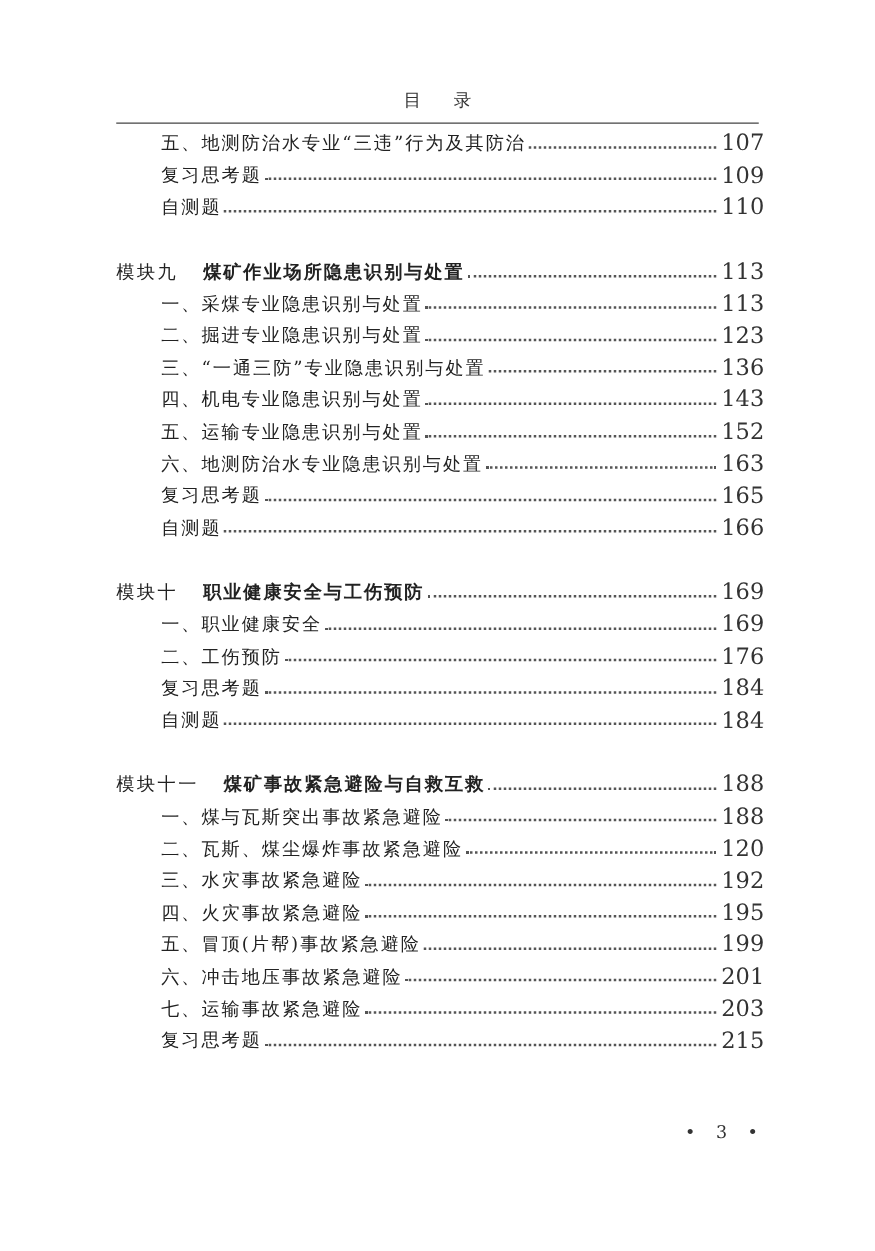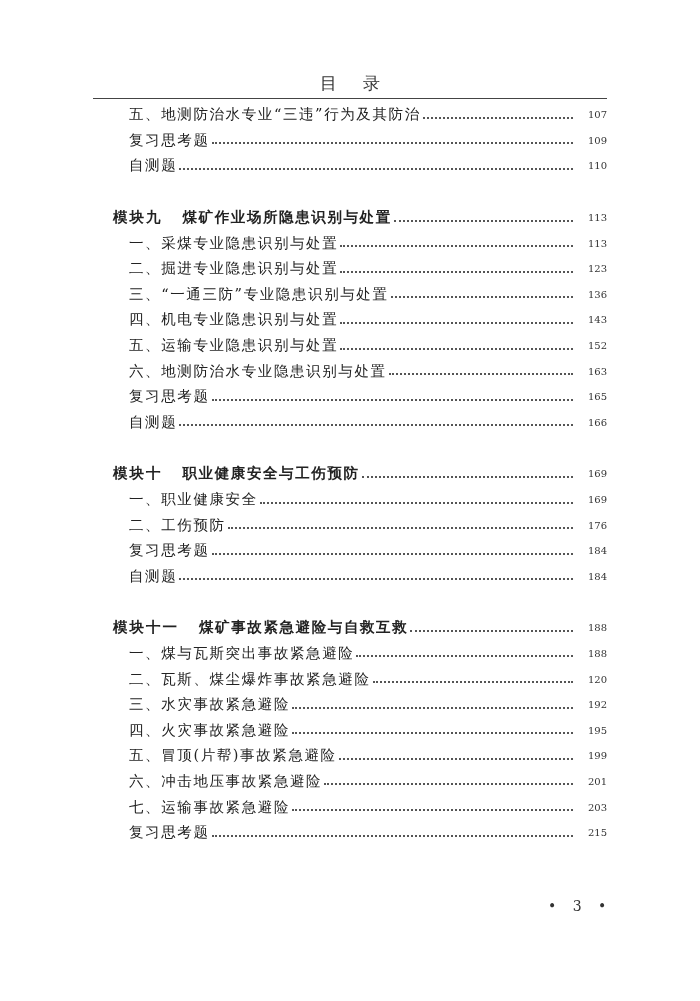--- a/index.html
+++ b/index.html
@@ -6,7 +6,7 @@
   body { width: 700px; height: 1001px; position: relative; overflow: hidden;
          font-family: "DejaVu Serif", "Liberation Serif", serif; color: #222; }
   .header-title { position: absolute; top: 72px; left: 0; width: 700px; text-align: center;
-                  font-size: 17px; letter-spacing: 26px; color: #333; padding-left: 26px; box-sizing: border-box; }
+                  font-size: 14px; letter-spacing: 26px; color: #333; padding-left: 26px; box-sizing: border-box; }
   .header-rule { position: absolute; top: 98px; left: 93px; width: 514px; height: 0;
                  border-top: 1.4px solid #444; }
   .toc { position: absolute; left: 93px; width: 514px; top: 102px; }

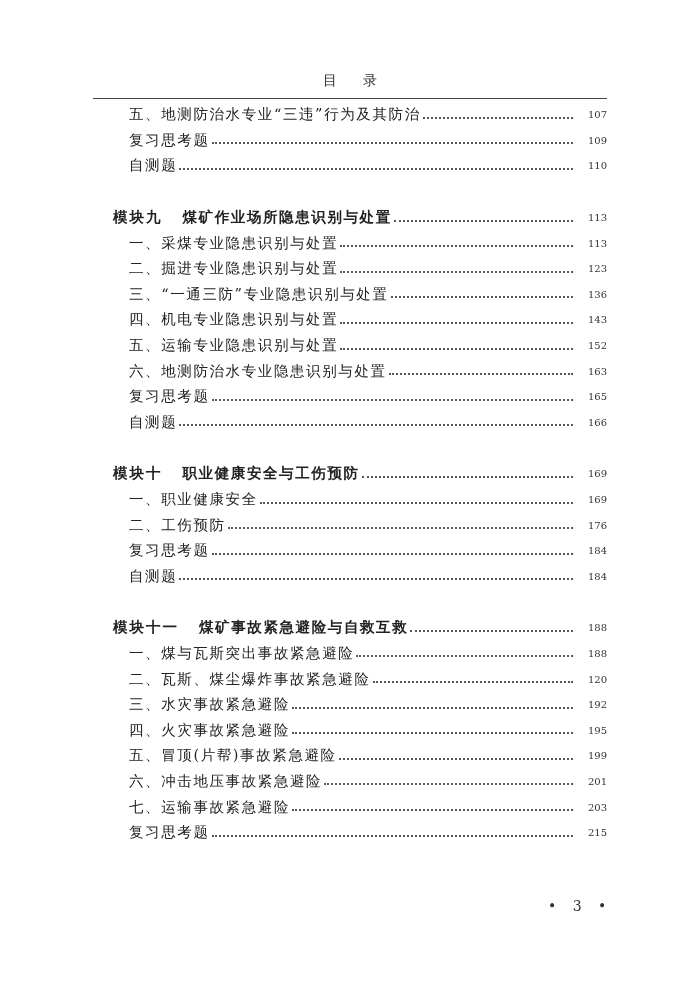--- a/index.html
+++ b/index.html
@@ -19,7 +19,7 @@
   .row .dots { flex: 1; overflow: hidden; white-space: nowrap; height: 14px; margin: 0 4px 0 2px;
                border-bottom: 2px dotted #555; transform: translateY(-4px); }
   .row .page { font-family: "DejaVu Serif", "Liberation Serif", serif; font-weight: normal;
-               font-size: 10px; width: 30px; text-align: right; color: #333; }
+               font-size: 18px; width: 30px; text-align: right; color: #333; }
   .spacer { height: 26px; }
   .footer-page { position: absolute; top: 898px; left: 548px; font-size: 14px; color: #333; letter-spacing: 6px; }
 </style>

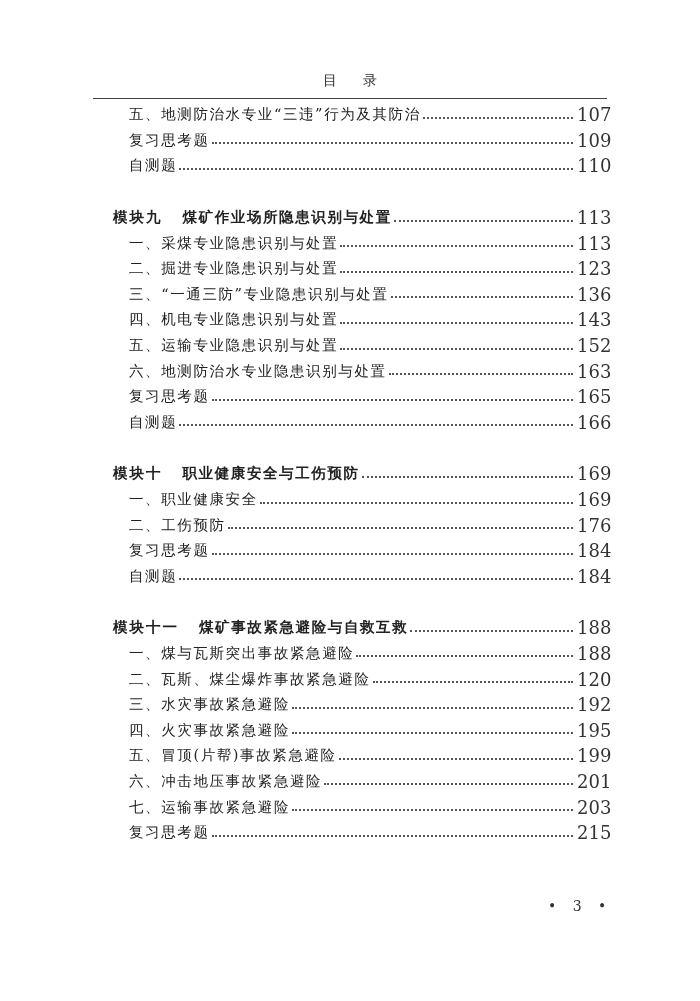--- a/index.html
+++ b/index.html
@@ -14,7 +14,7 @@
   .row.l2 { padding-left: 36px; }
   .row.l1 { font-family: "DejaVu Sans", "Liberation Sans", sans-serif; font-weight: bold; font-size: 14.5px; }
   .row .label { white-space: nowrap; letter-spacing: 1.6px; }
-  .row.l1 .num { font-weight: bold; letter-spacing: 2px; margin-left: 20px; }
+  .row.l1 .num { font-weight: normal; letter-spacing: 2px; }
   .row.l1 .gap { display: inline-block; width: 20px; }
   .row .dots { flex: 1; overflow: hidden; white-space: nowrap; height: 14px; margin: 0 4px 0 2px;
                border-bottom: 2px dotted #555; transform: translateY(-4px); }

